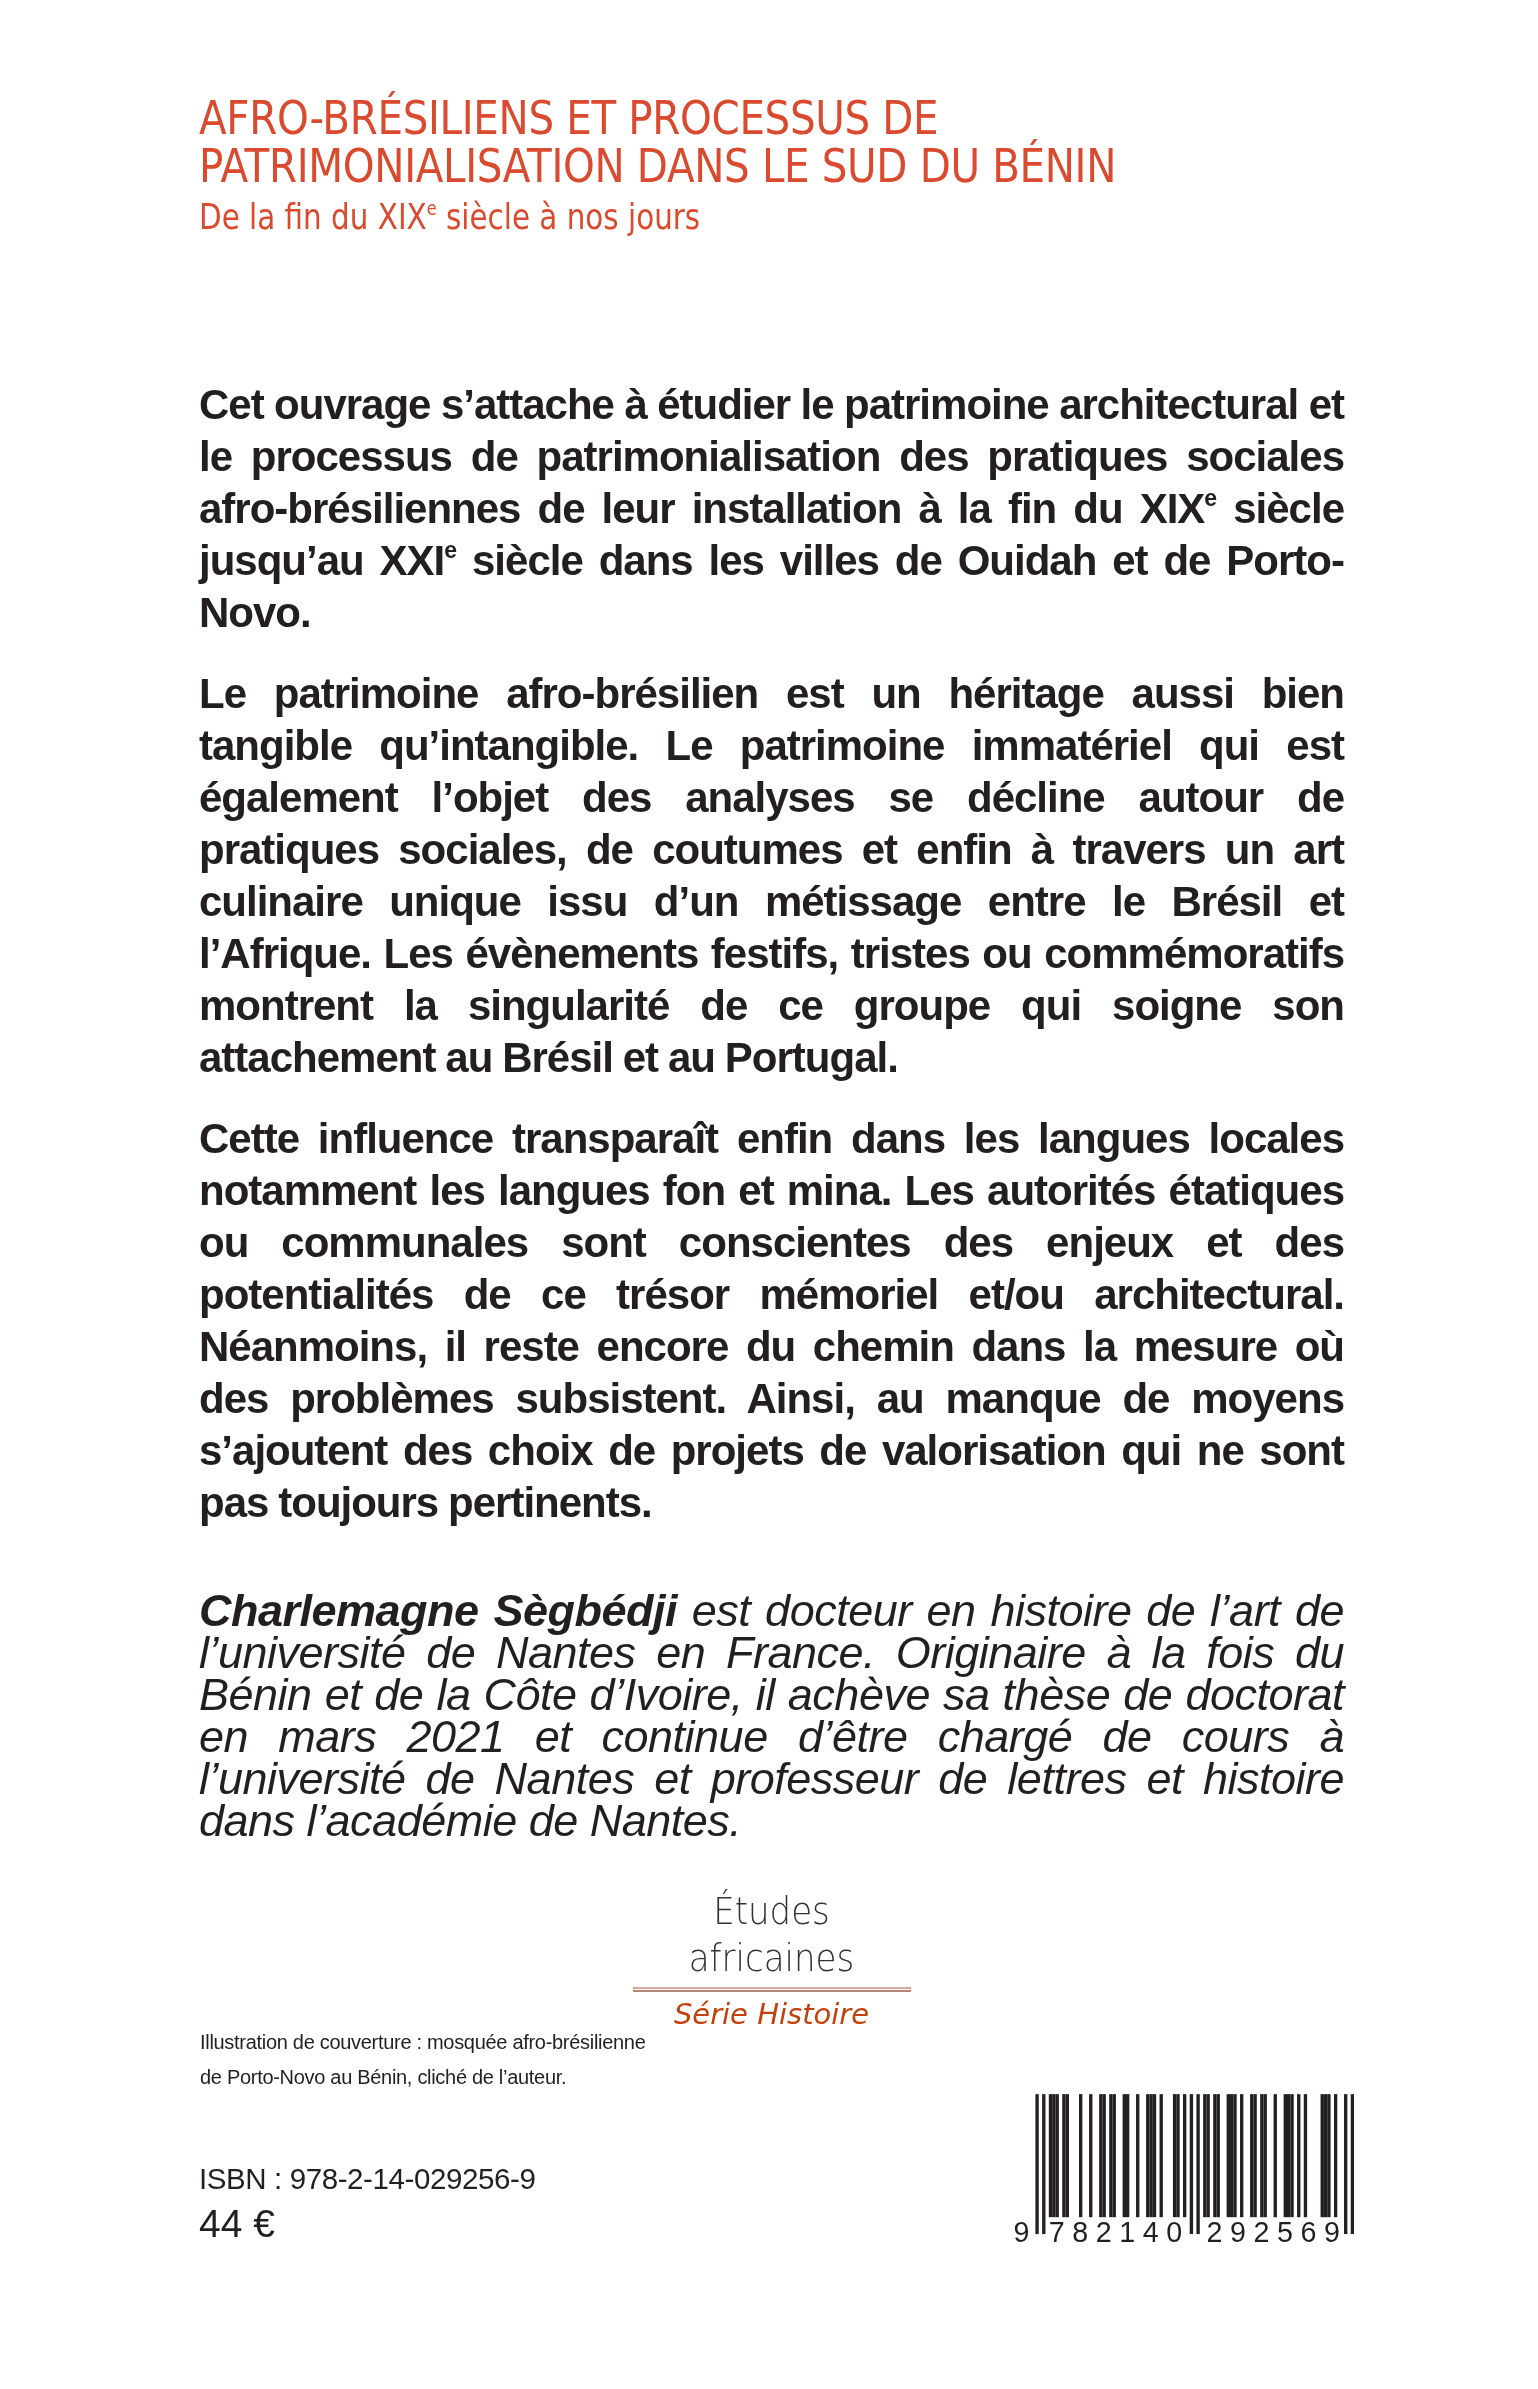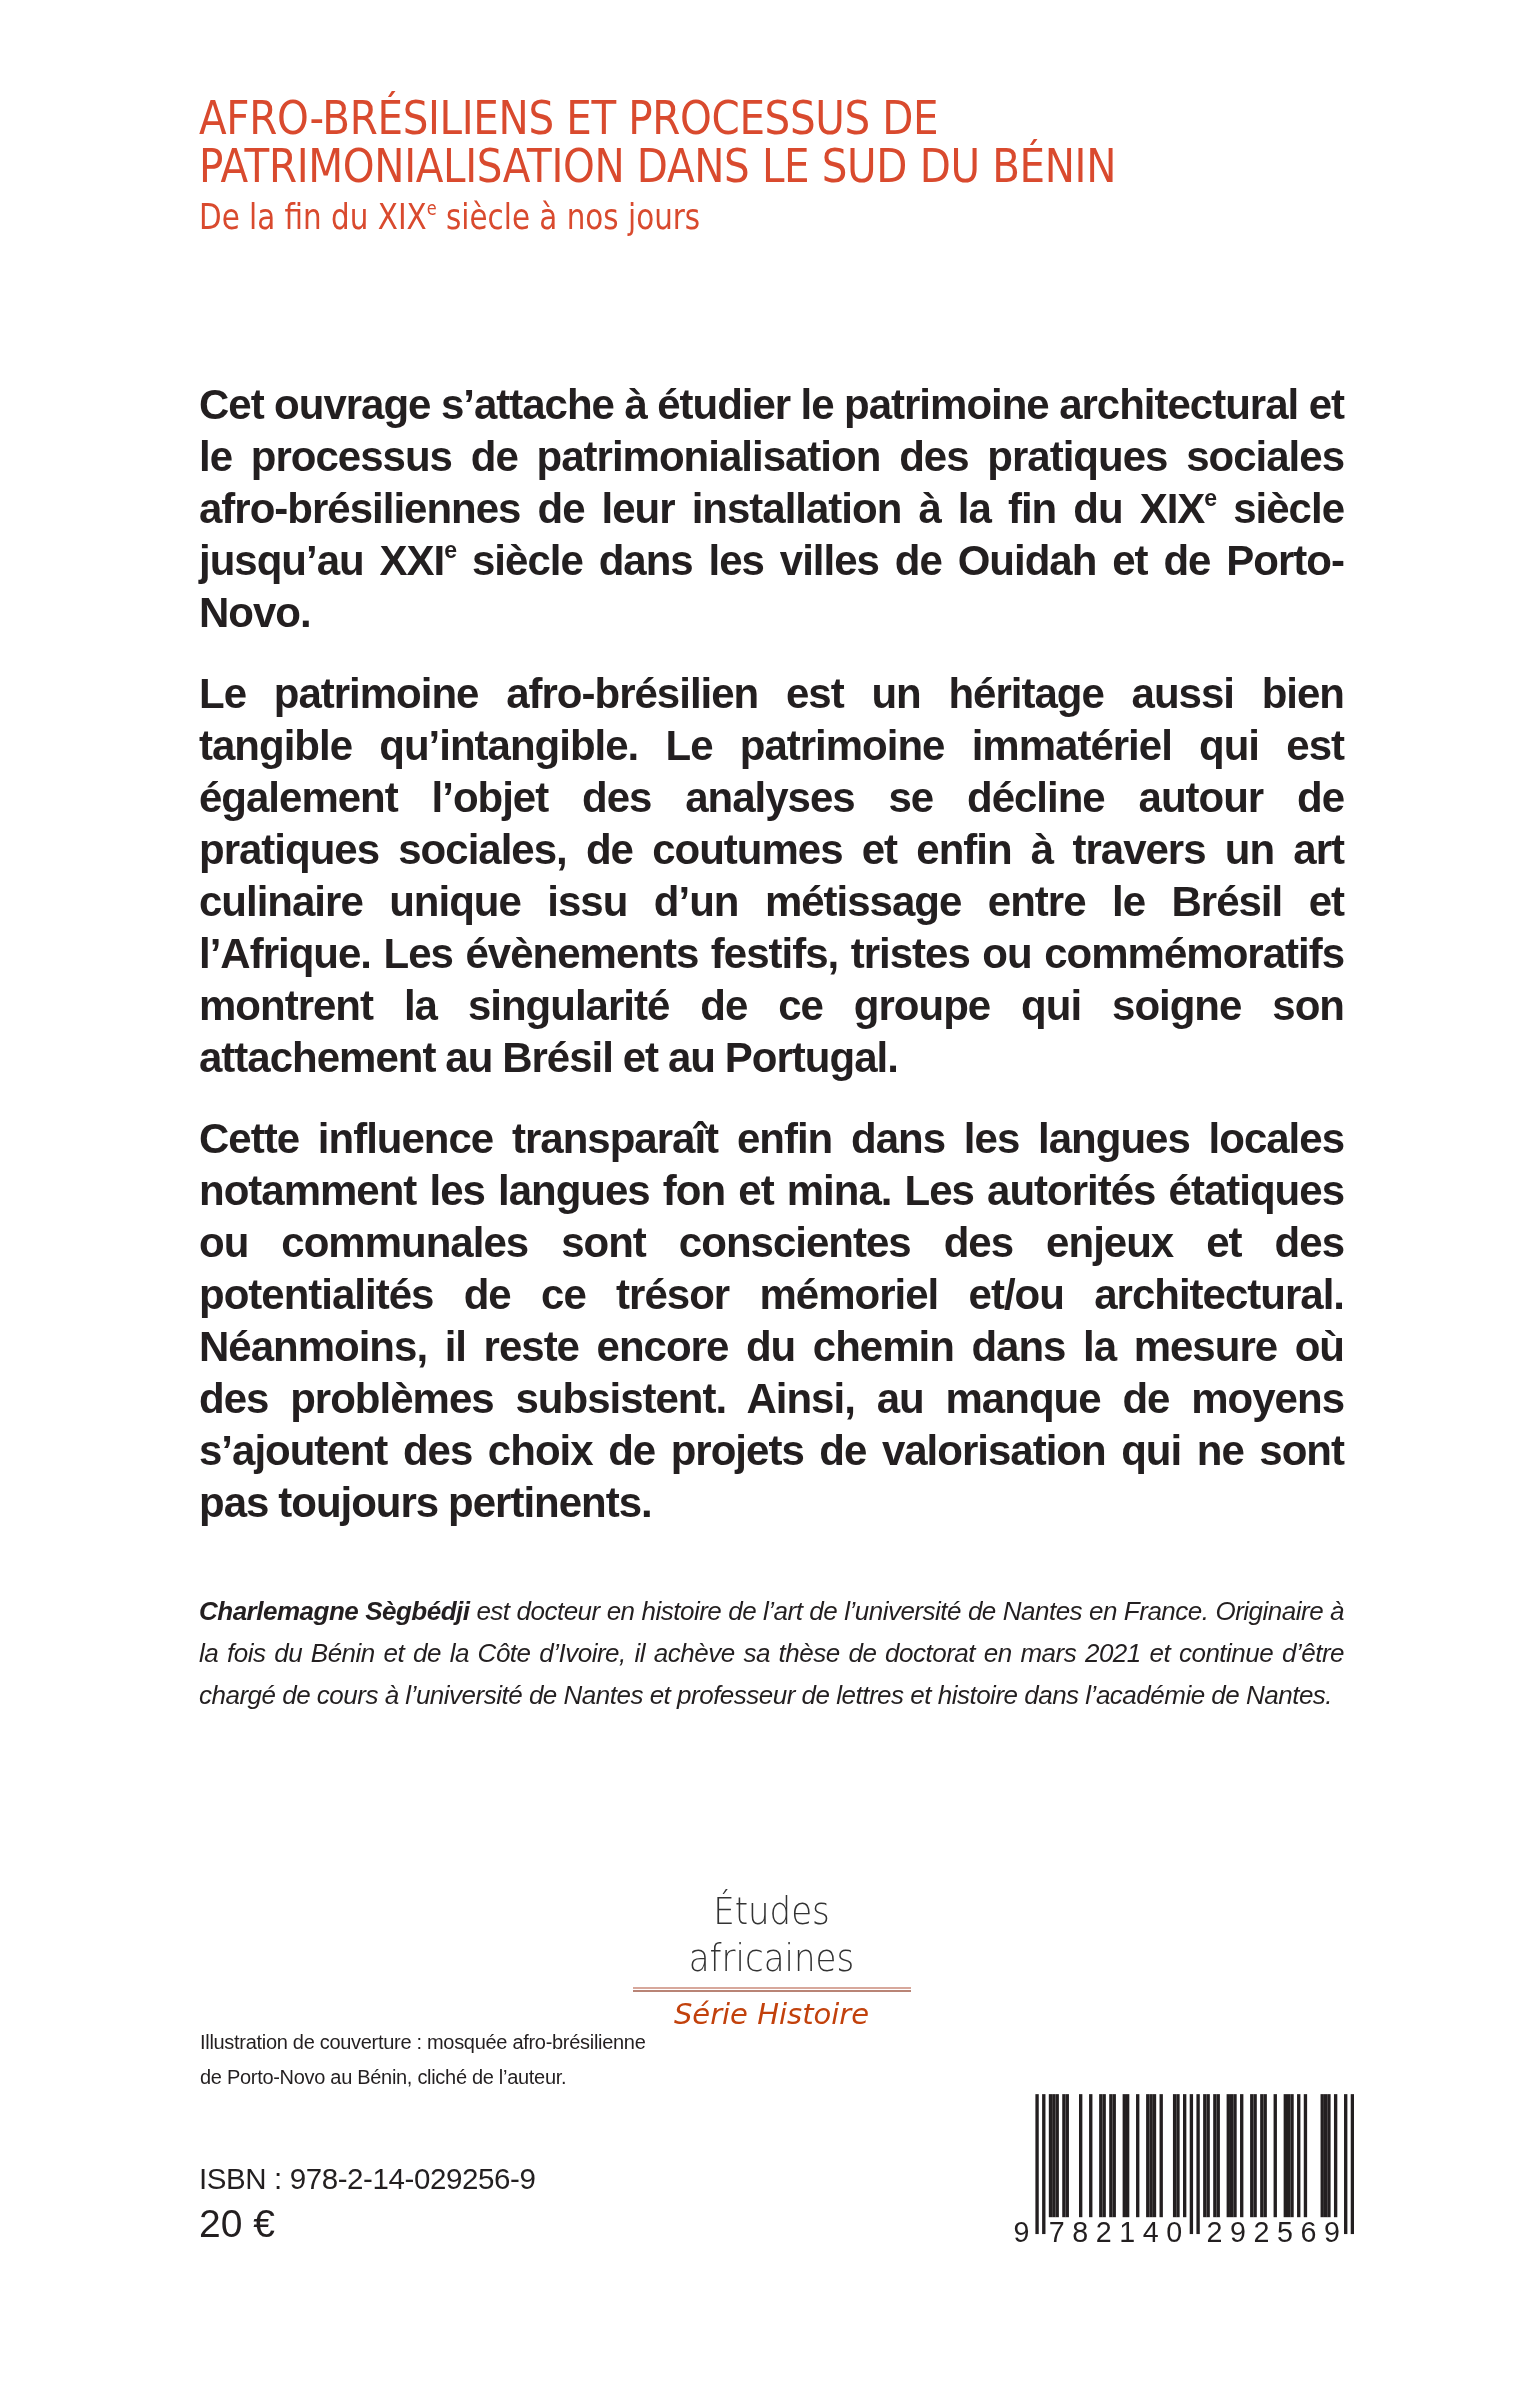--- a/index.html
+++ b/index.html
@@ -23,7 +23,7 @@
   #summary { top: 379px; }
 
   #bio { position: absolute; left: 199px; top: 1590px; width: 1145px; }
-  #bio p { margin: 0; font-size: 26px; line-height: 42px; font-style: italic;
+  #bio p { margin: 0; font-size: 45px; line-height: 42px; font-style: italic;
            text-align: justify; letter-spacing: -0.5px; }
   #bio .author { font-weight: bold; }
 

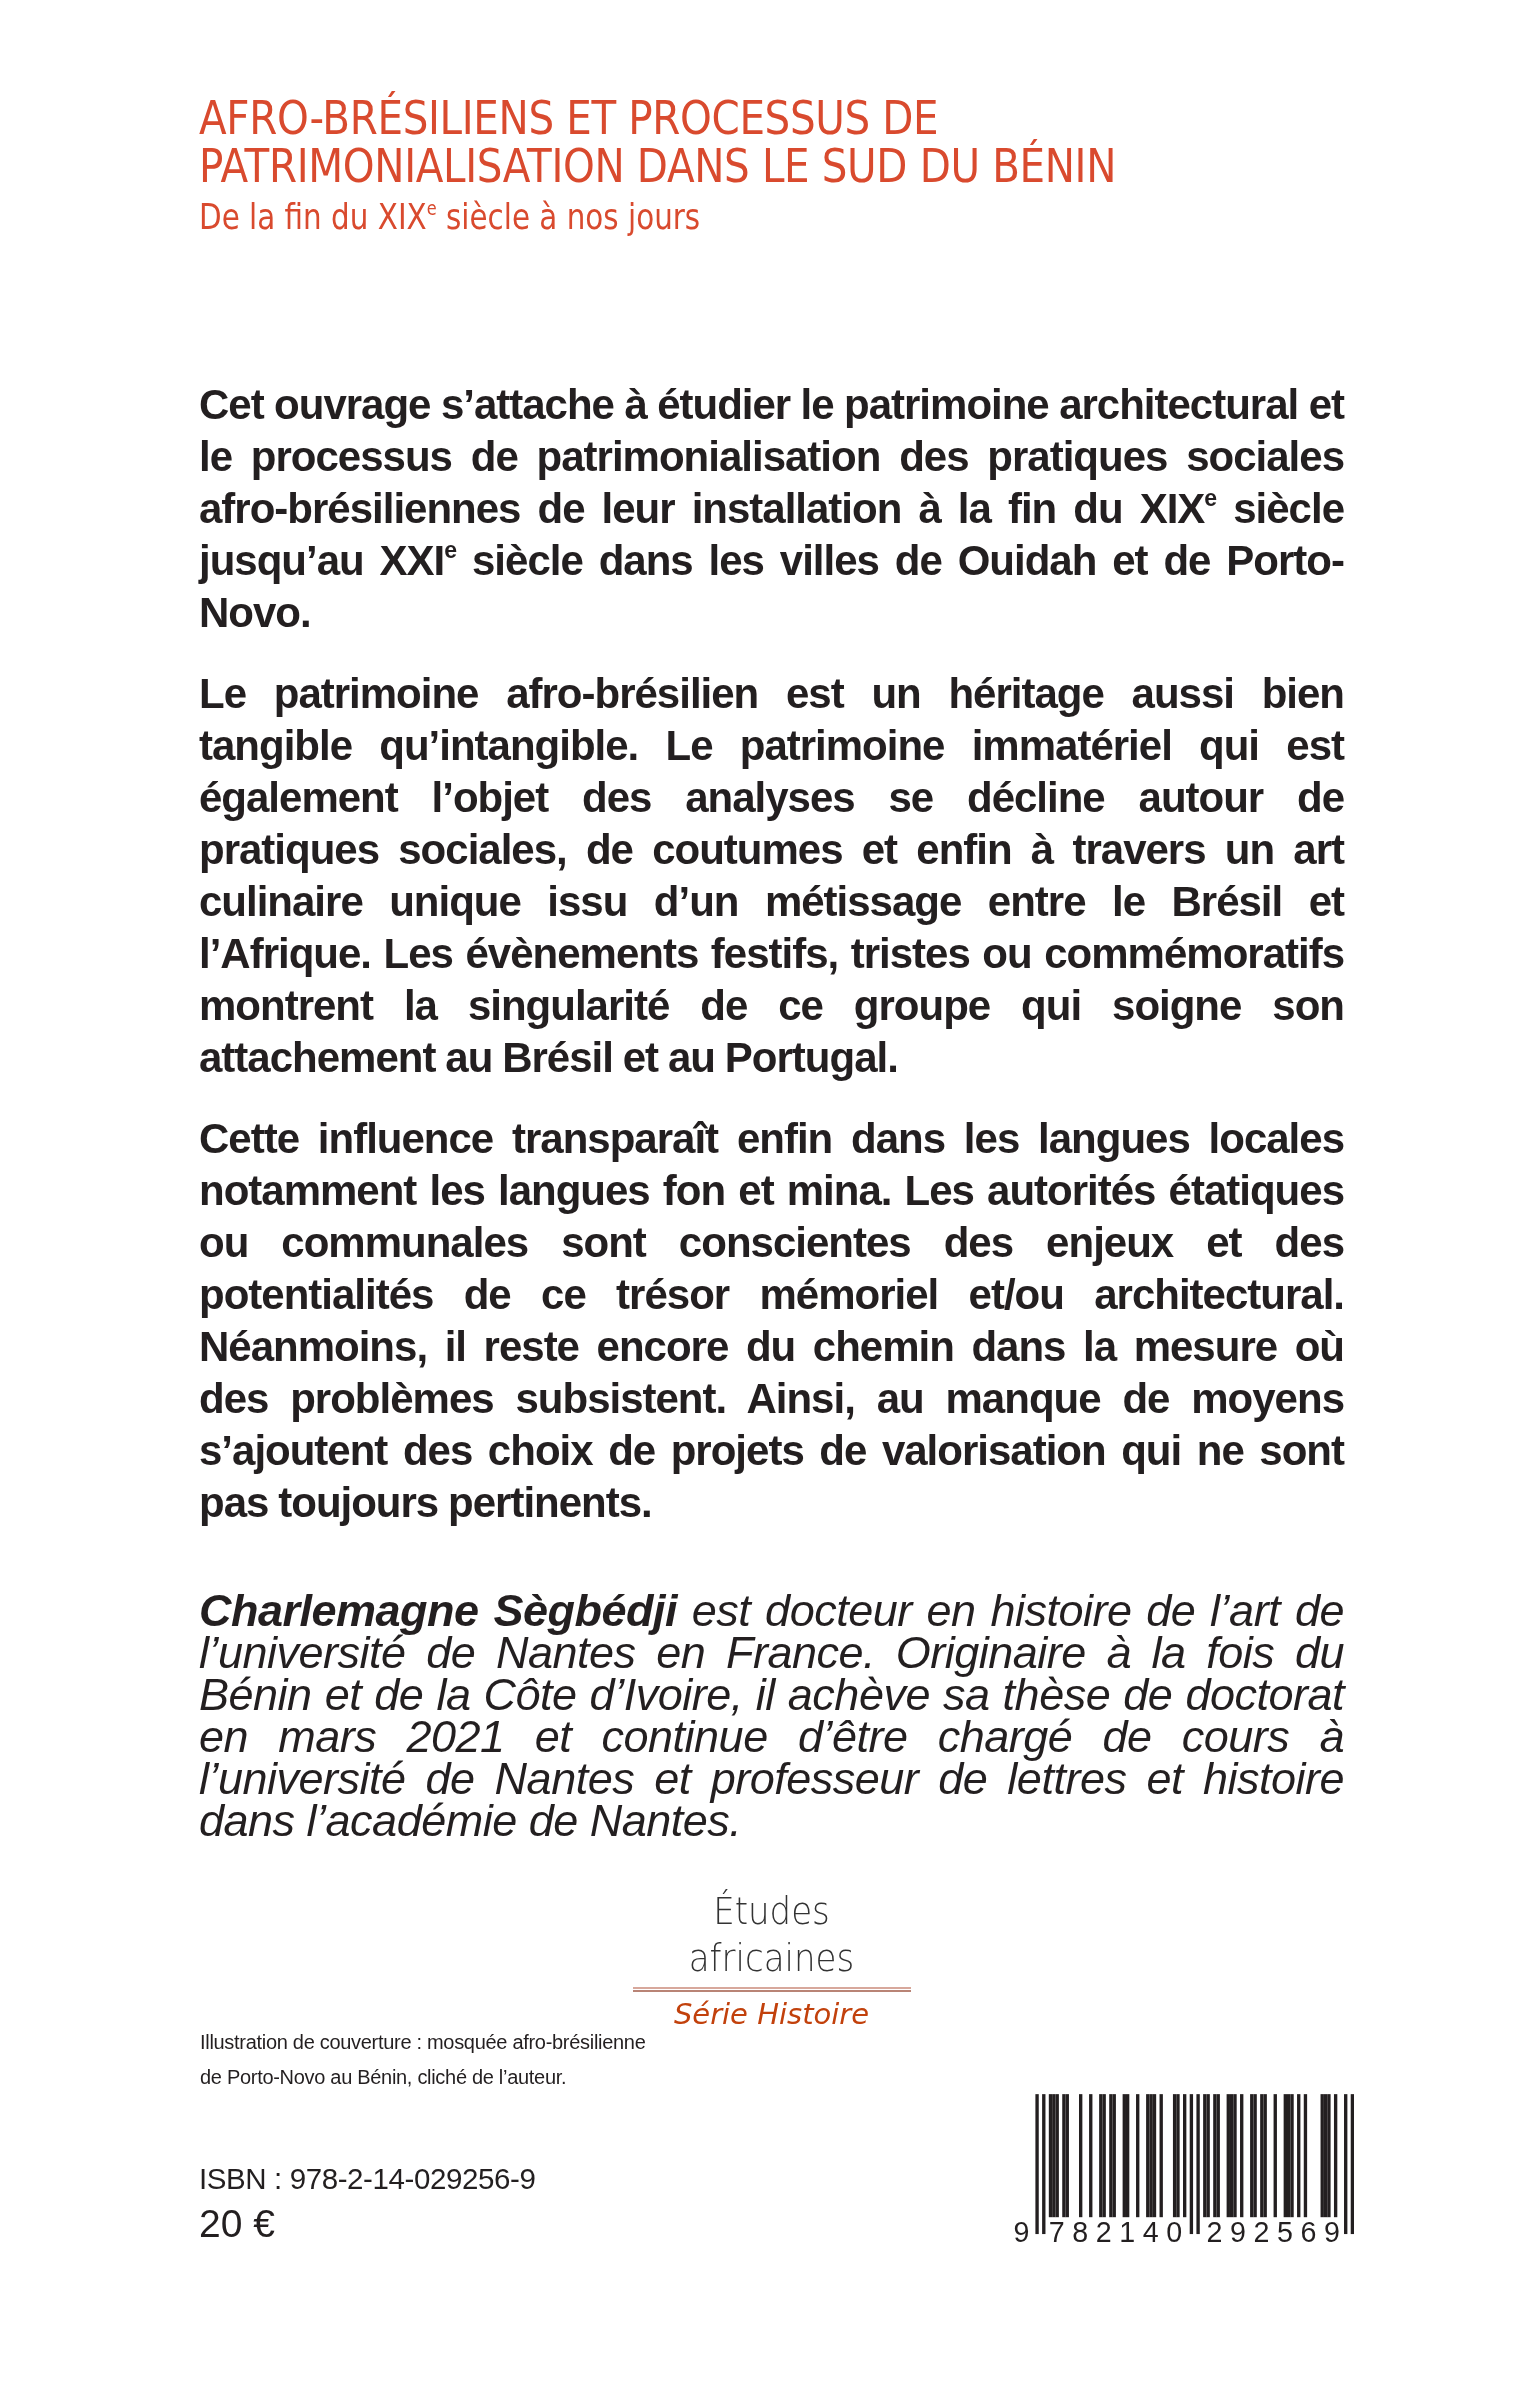--- a/index.html
+++ b/index.html
@@ -75,7 +75,7 @@
   <p>de Porto-Novo au Bénin, cliché de l’auteur.</p>
 </div>
 <div id="isbn">ISBN : 978-2-14-029256-9</div>
-<div id="price">20 €</div>
+<div id="price">44 €</div>
 
 <div id="barcode">
     <svg xmlns="http://www.w3.org/2000/svg" width="354" height="152" viewBox="0 0 420 180">

